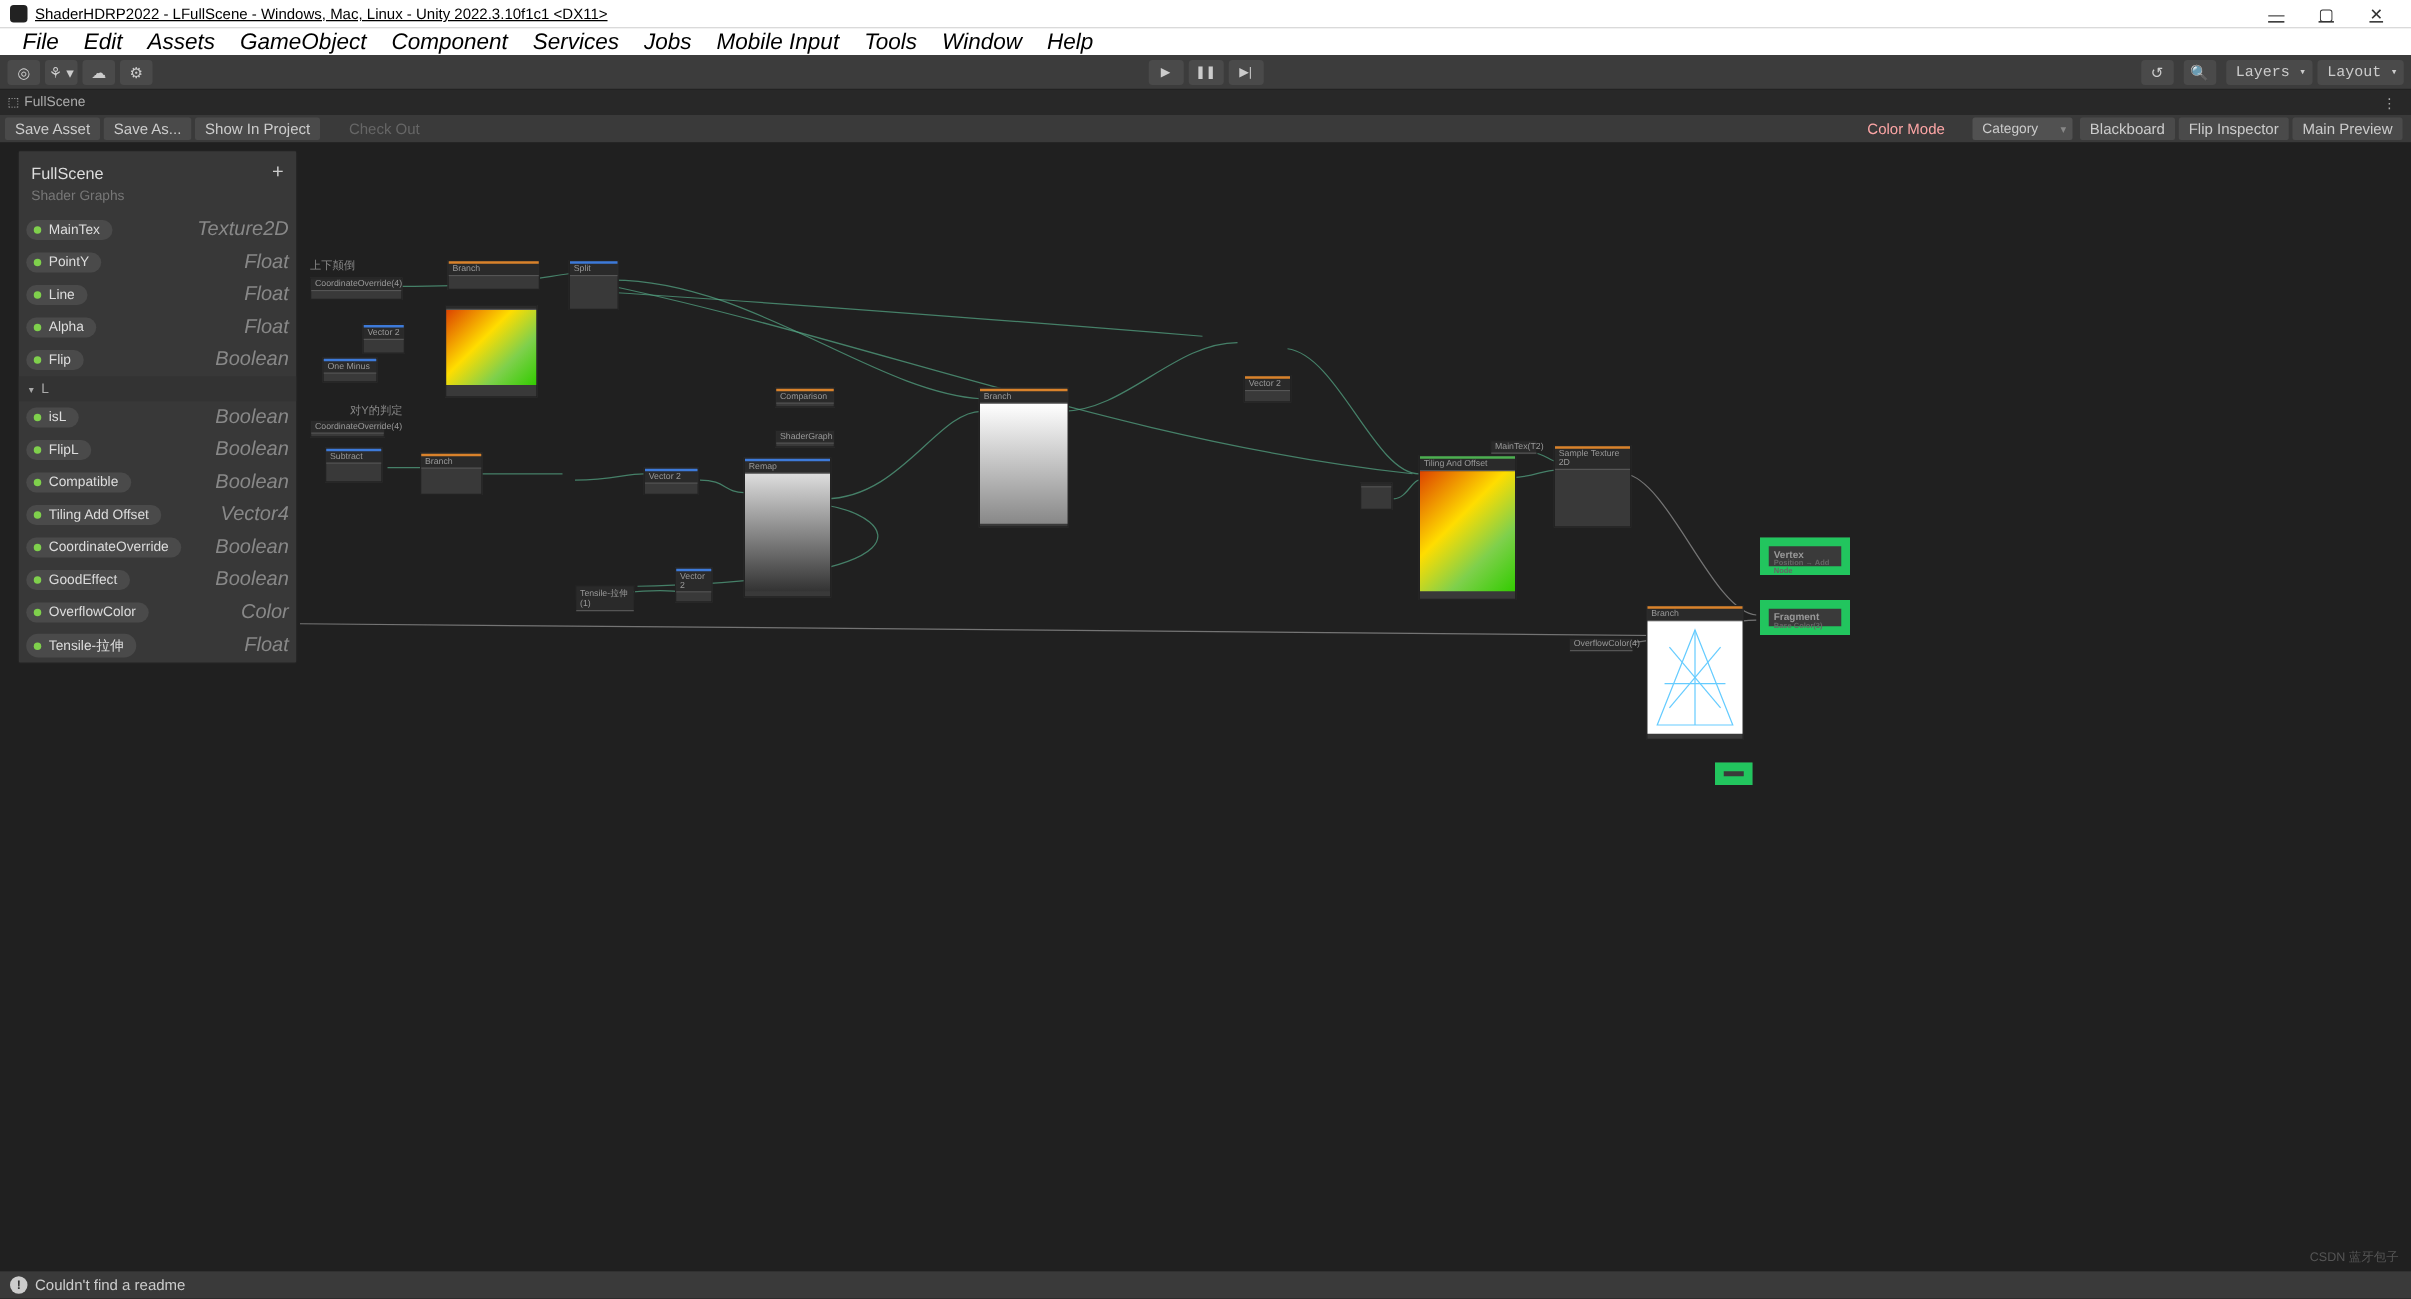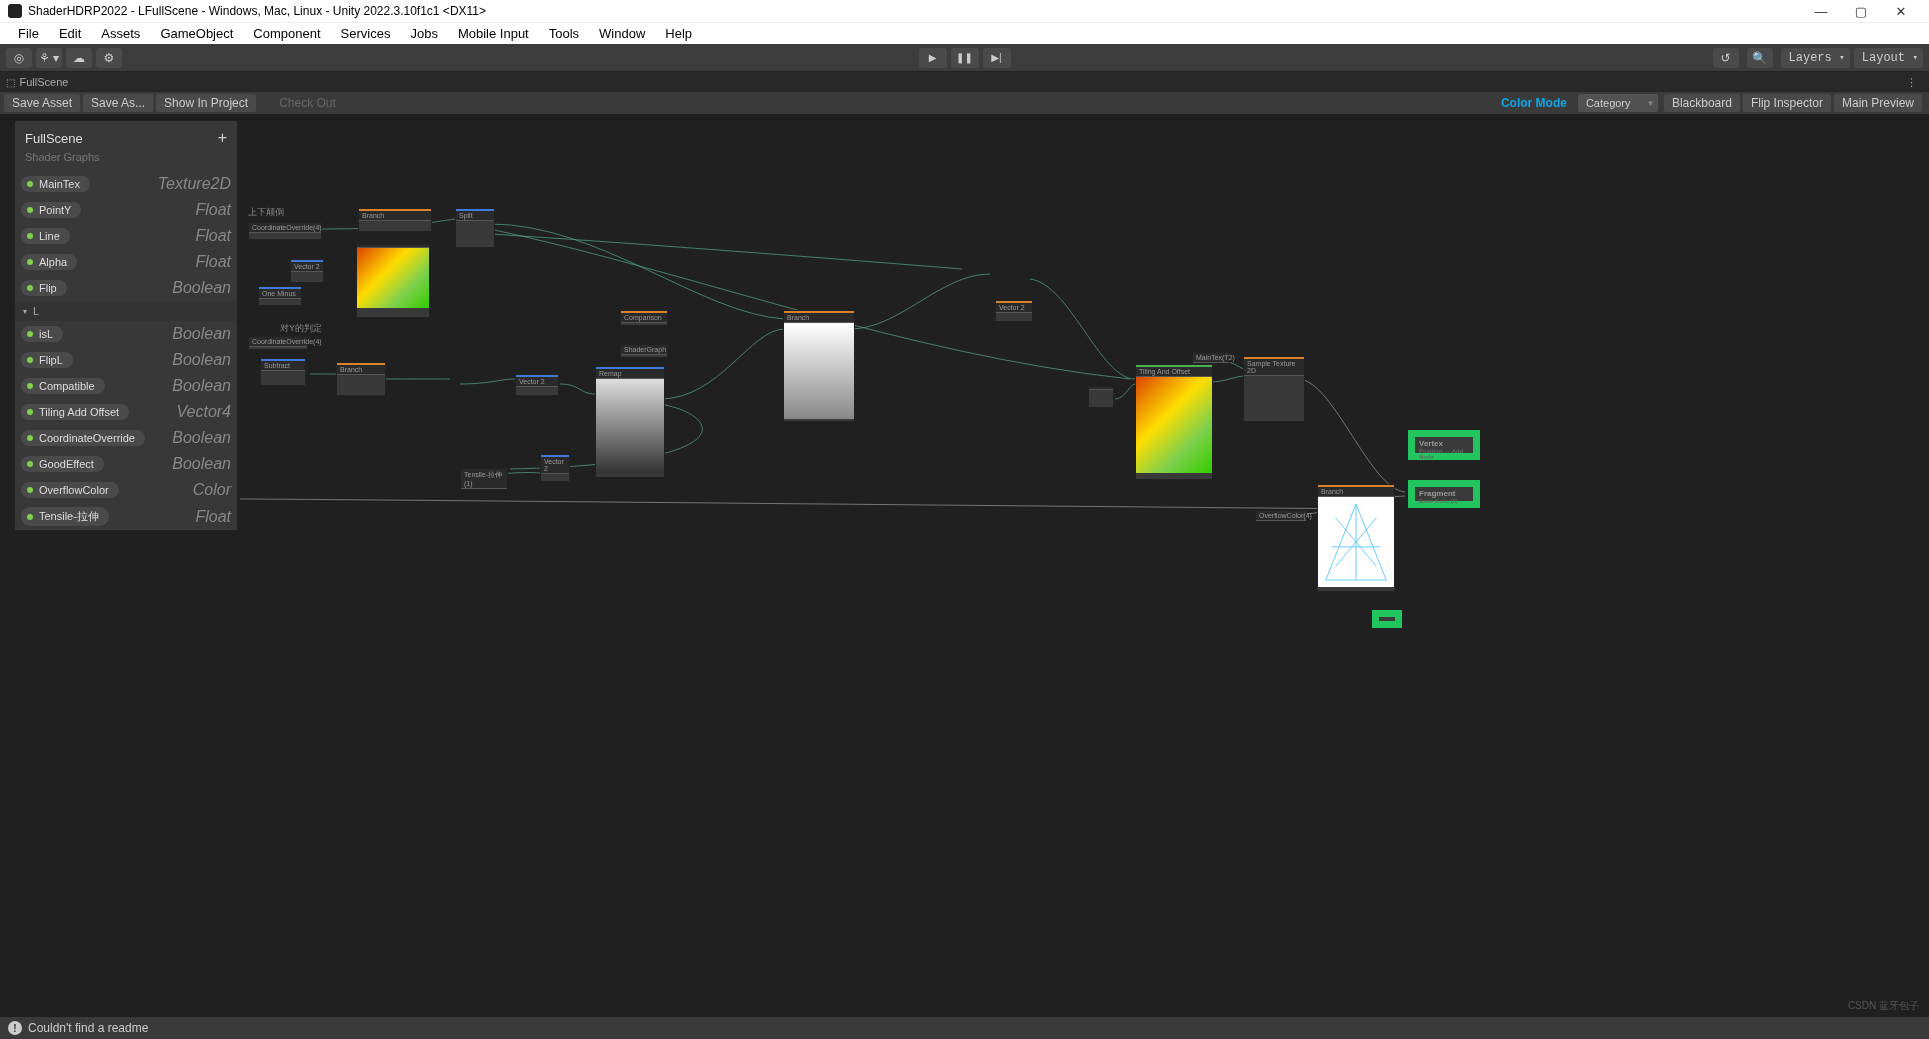--- a/index.html
+++ b/index.html
@@ -6,7 +6,7 @@
 body { background: #1a1a1a; color: #c0c0c0; overflow: hidden; width: 1929px; height: 1039px; position: relative; }
 
 
-.titlebar { height: 22px; background: #fff; display: flex; align-items: center; padding: 0 8px; color: #000; font-size: 12px; }
+.titlebar { height: 22px; background: #fff; display: flex; align-items: center; padding: 0 8px; color: #000; font-size: 12px; text-decoration: underline; }
 .titlebar .unity-logo { width: 14px; height: 14px; background: #222; border-radius: 3px; margin-right: 6px; }
 .titlebar .title { flex: 1; }
 .titlebar .win-btn { width: 40px; text-align: center; font-size: 13px; color: #333; cursor: default; }

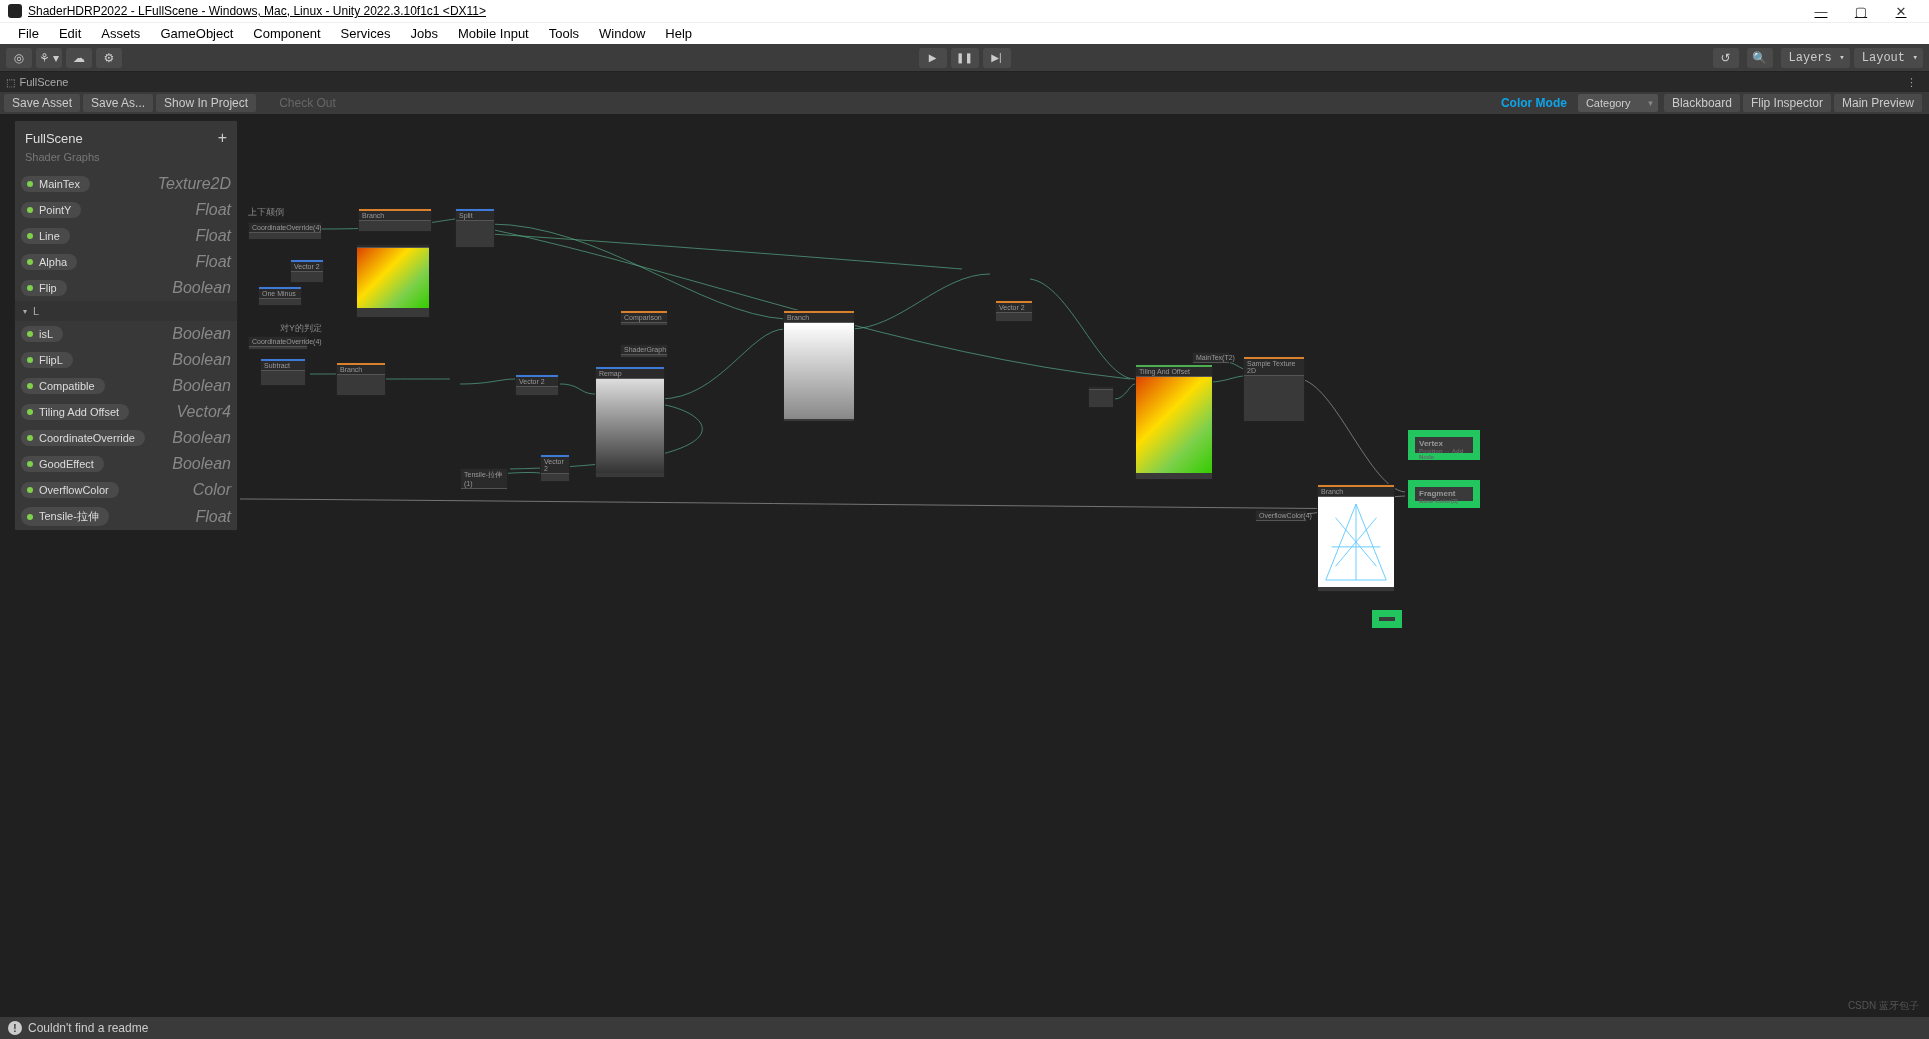--- a/index.html
+++ b/index.html
@@ -12,7 +12,7 @@
 .titlebar .win-btn { width: 40px; text-align: center; font-size: 13px; color: #333; cursor: default; }
 
 
-.menubar { height: 22px; background: #fff; display: flex; align-items: center; padding: 0 8px; color: #000; font-size: 13px; border-top: 1px solid #eee; }
+.menubar { height: 22px; background: #fff; display: flex; align-items: center; padding: 0 8px; color: #000; font-size: 18px; border-top: 1px solid #eee; font-style: italic; }
 .menubar .item { padding: 0 10px; }
 
 

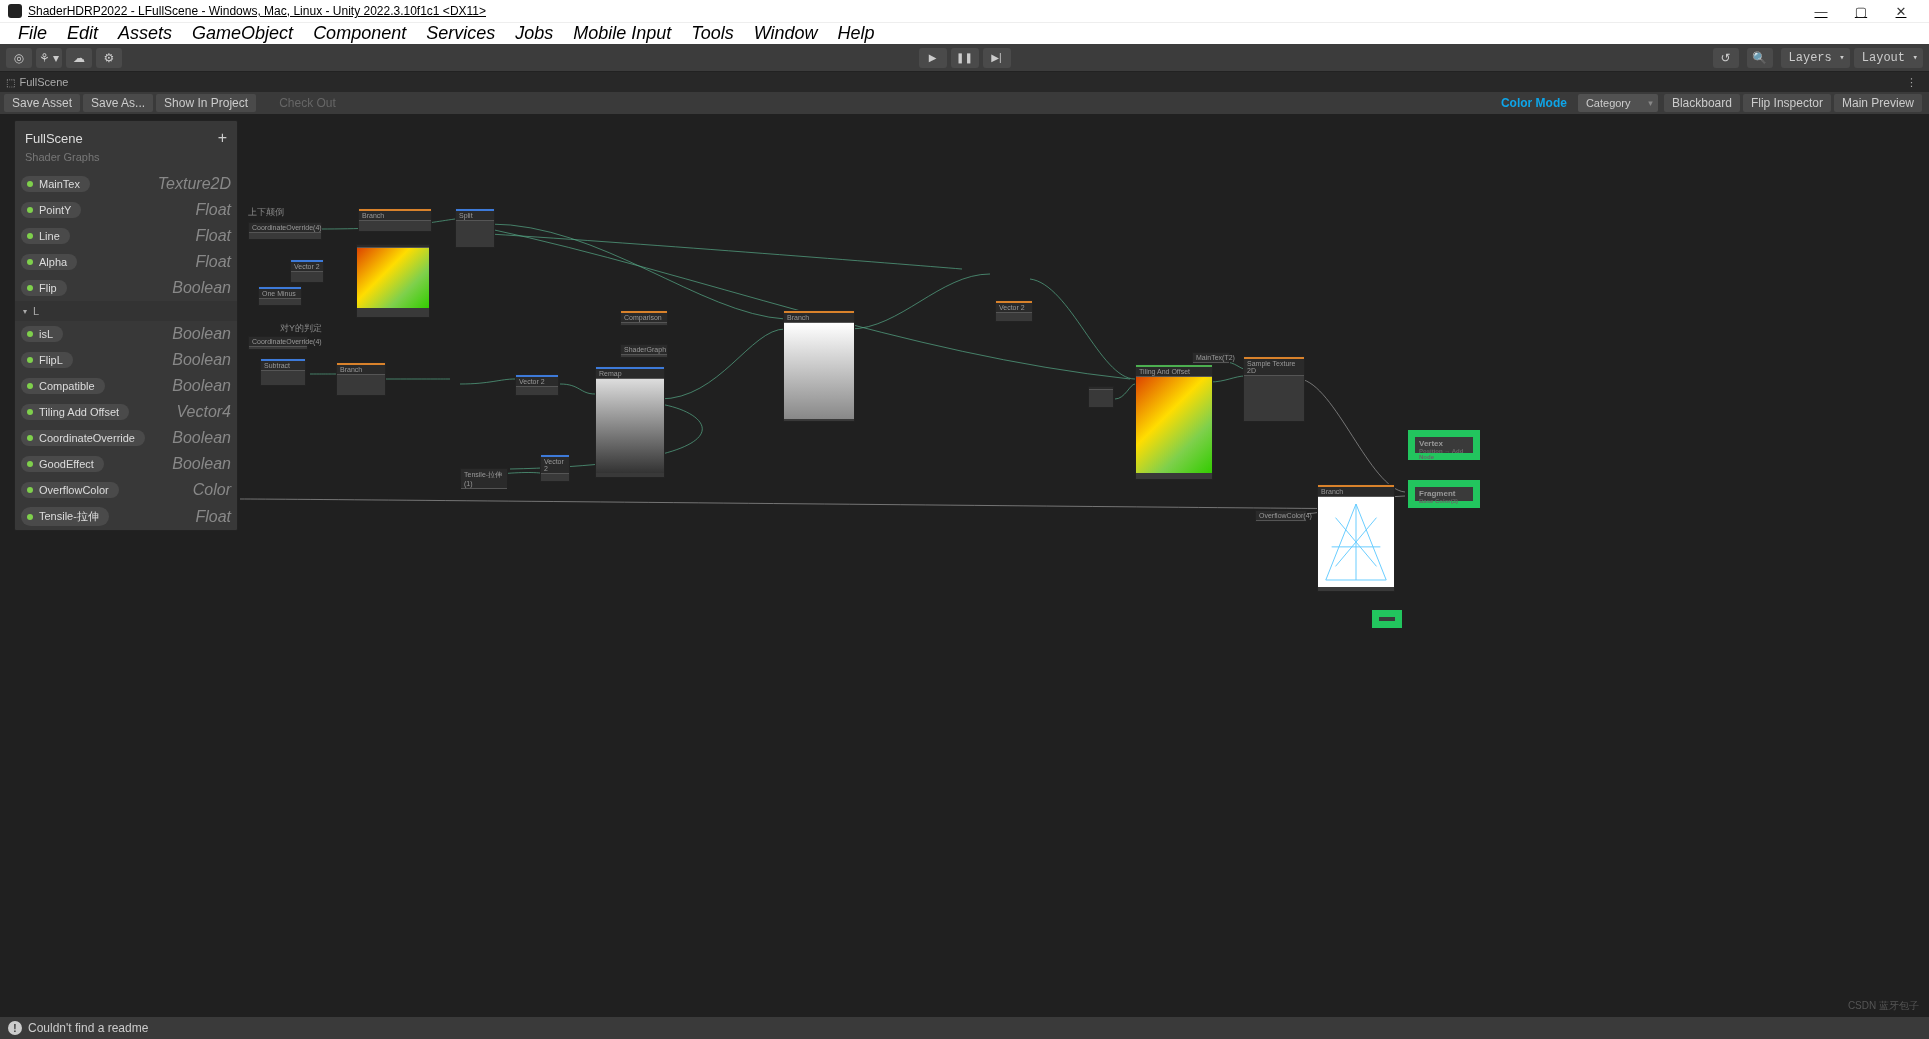--- a/index.html
+++ b/index.html
@@ -36,7 +36,7 @@
 .subbar .sbtn { padding: 2px 8px; background: #4a4a4a; border-radius: 2px; margin-right: 3px; }
 .subbar .sbtn.disabled { color: #666; background: transparent; margin-left: 12px; }
 .subbar .spacer { flex: 1; }
-.subbar .label { margin-right: 11px; color:#0ea5e9;font-weight:bold; }
+.subbar .label { margin-right: 22px; color:#fca5a5; }
 .subbar .dd2 { height: 18px; background: #515151; border-radius: 2px; padding: 0 20px 0 8px; font-size: 11px; display:flex; align-items:center; position:relative; margin-right:6px; min-width:80px; }
 .subbar .dd2::after { content:"▾"; position:absolute; right:5px; font-size:9px; color:#888; }
 

